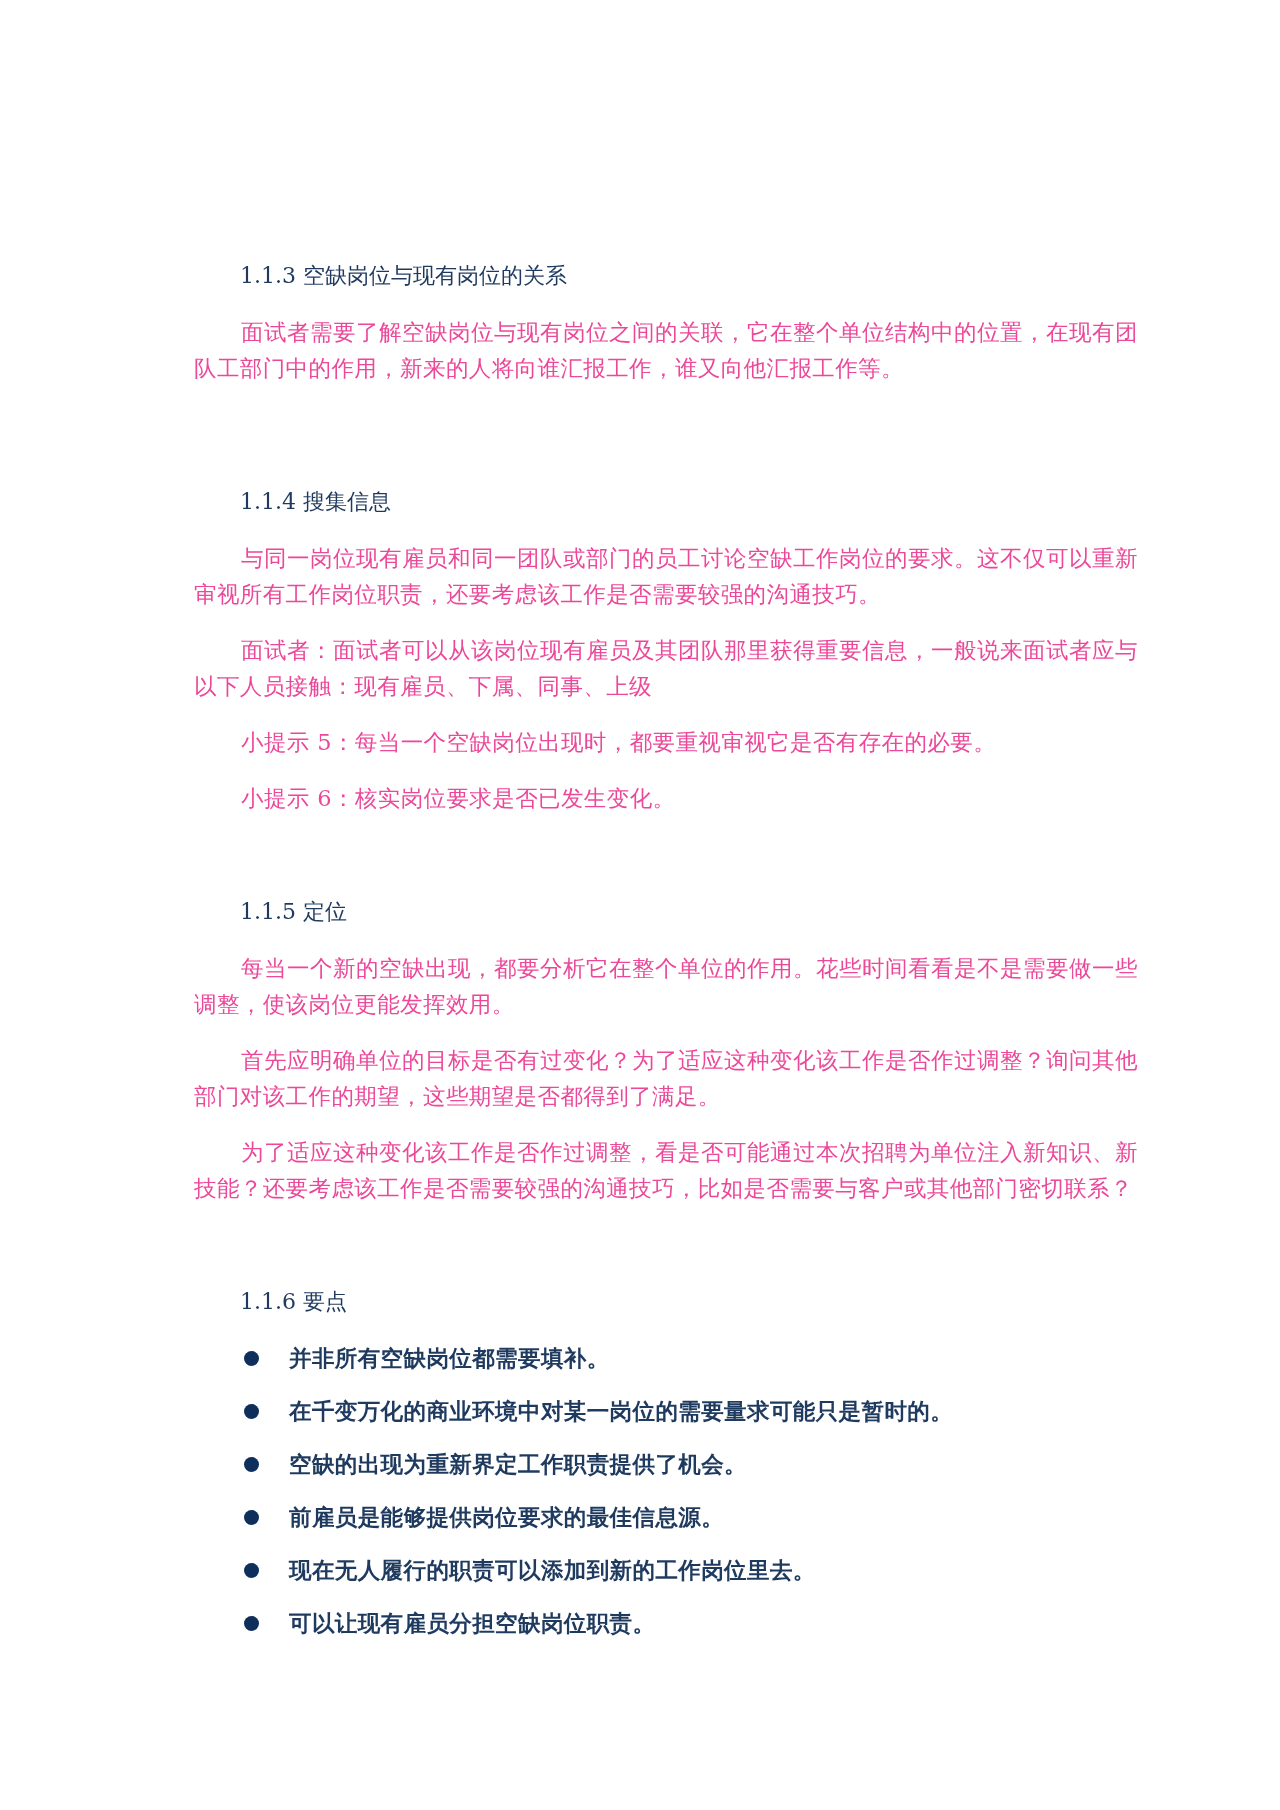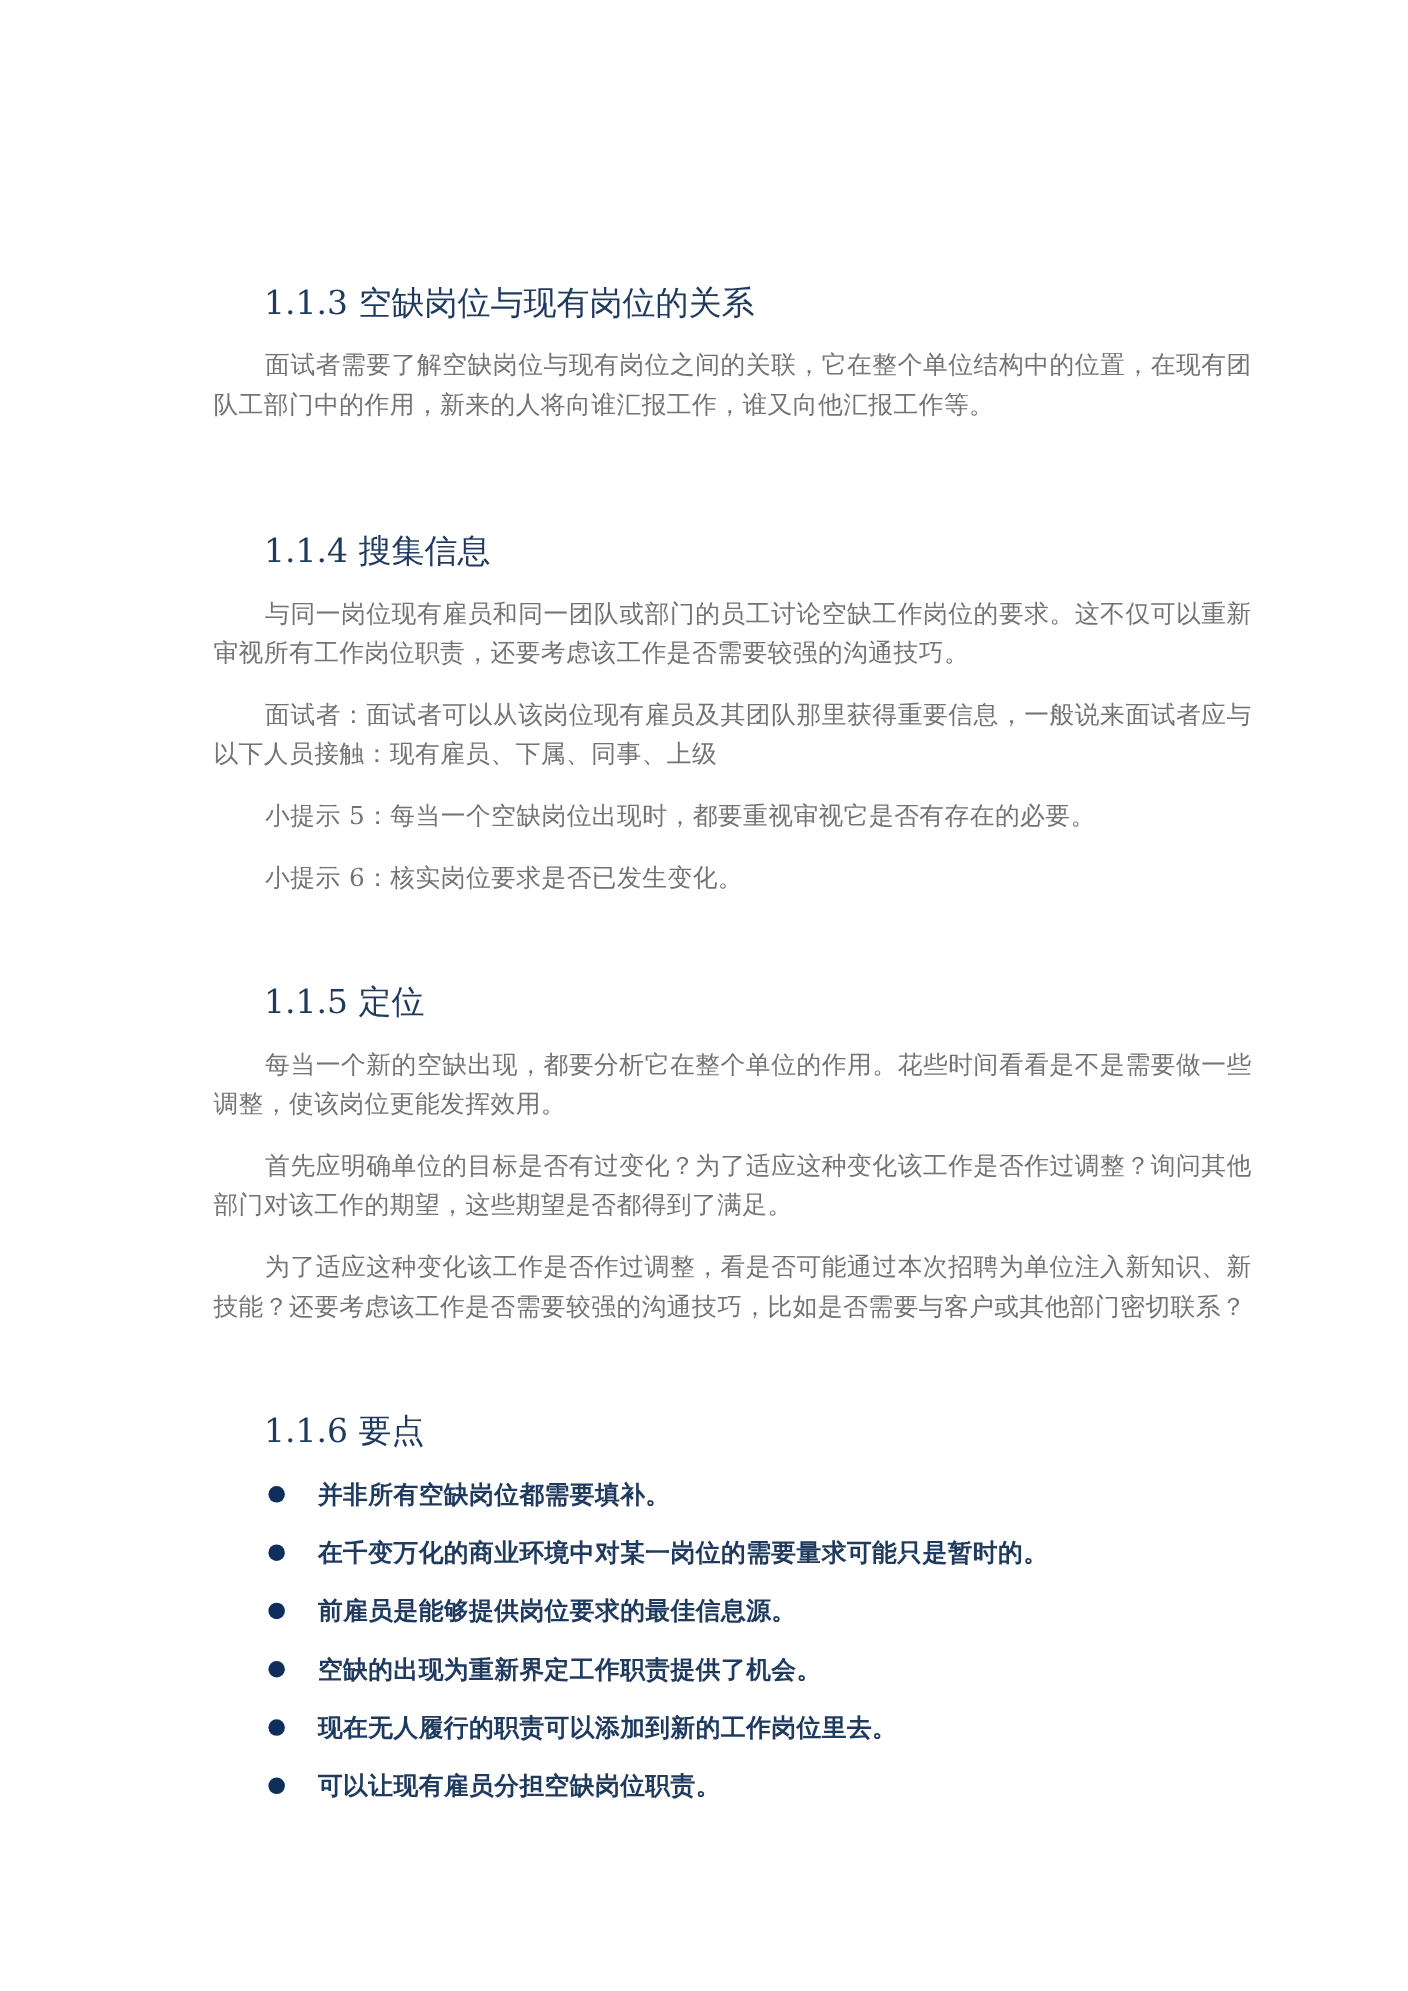--- a/index.html
+++ b/index.html
@@ -28,7 +28,7 @@
       width: 944px;
     }
     .heading {
-      font-size: 30px;
+      font-size: 22px;
       line-height: 36px;
       padding-left: 46px;
       margin: 0;

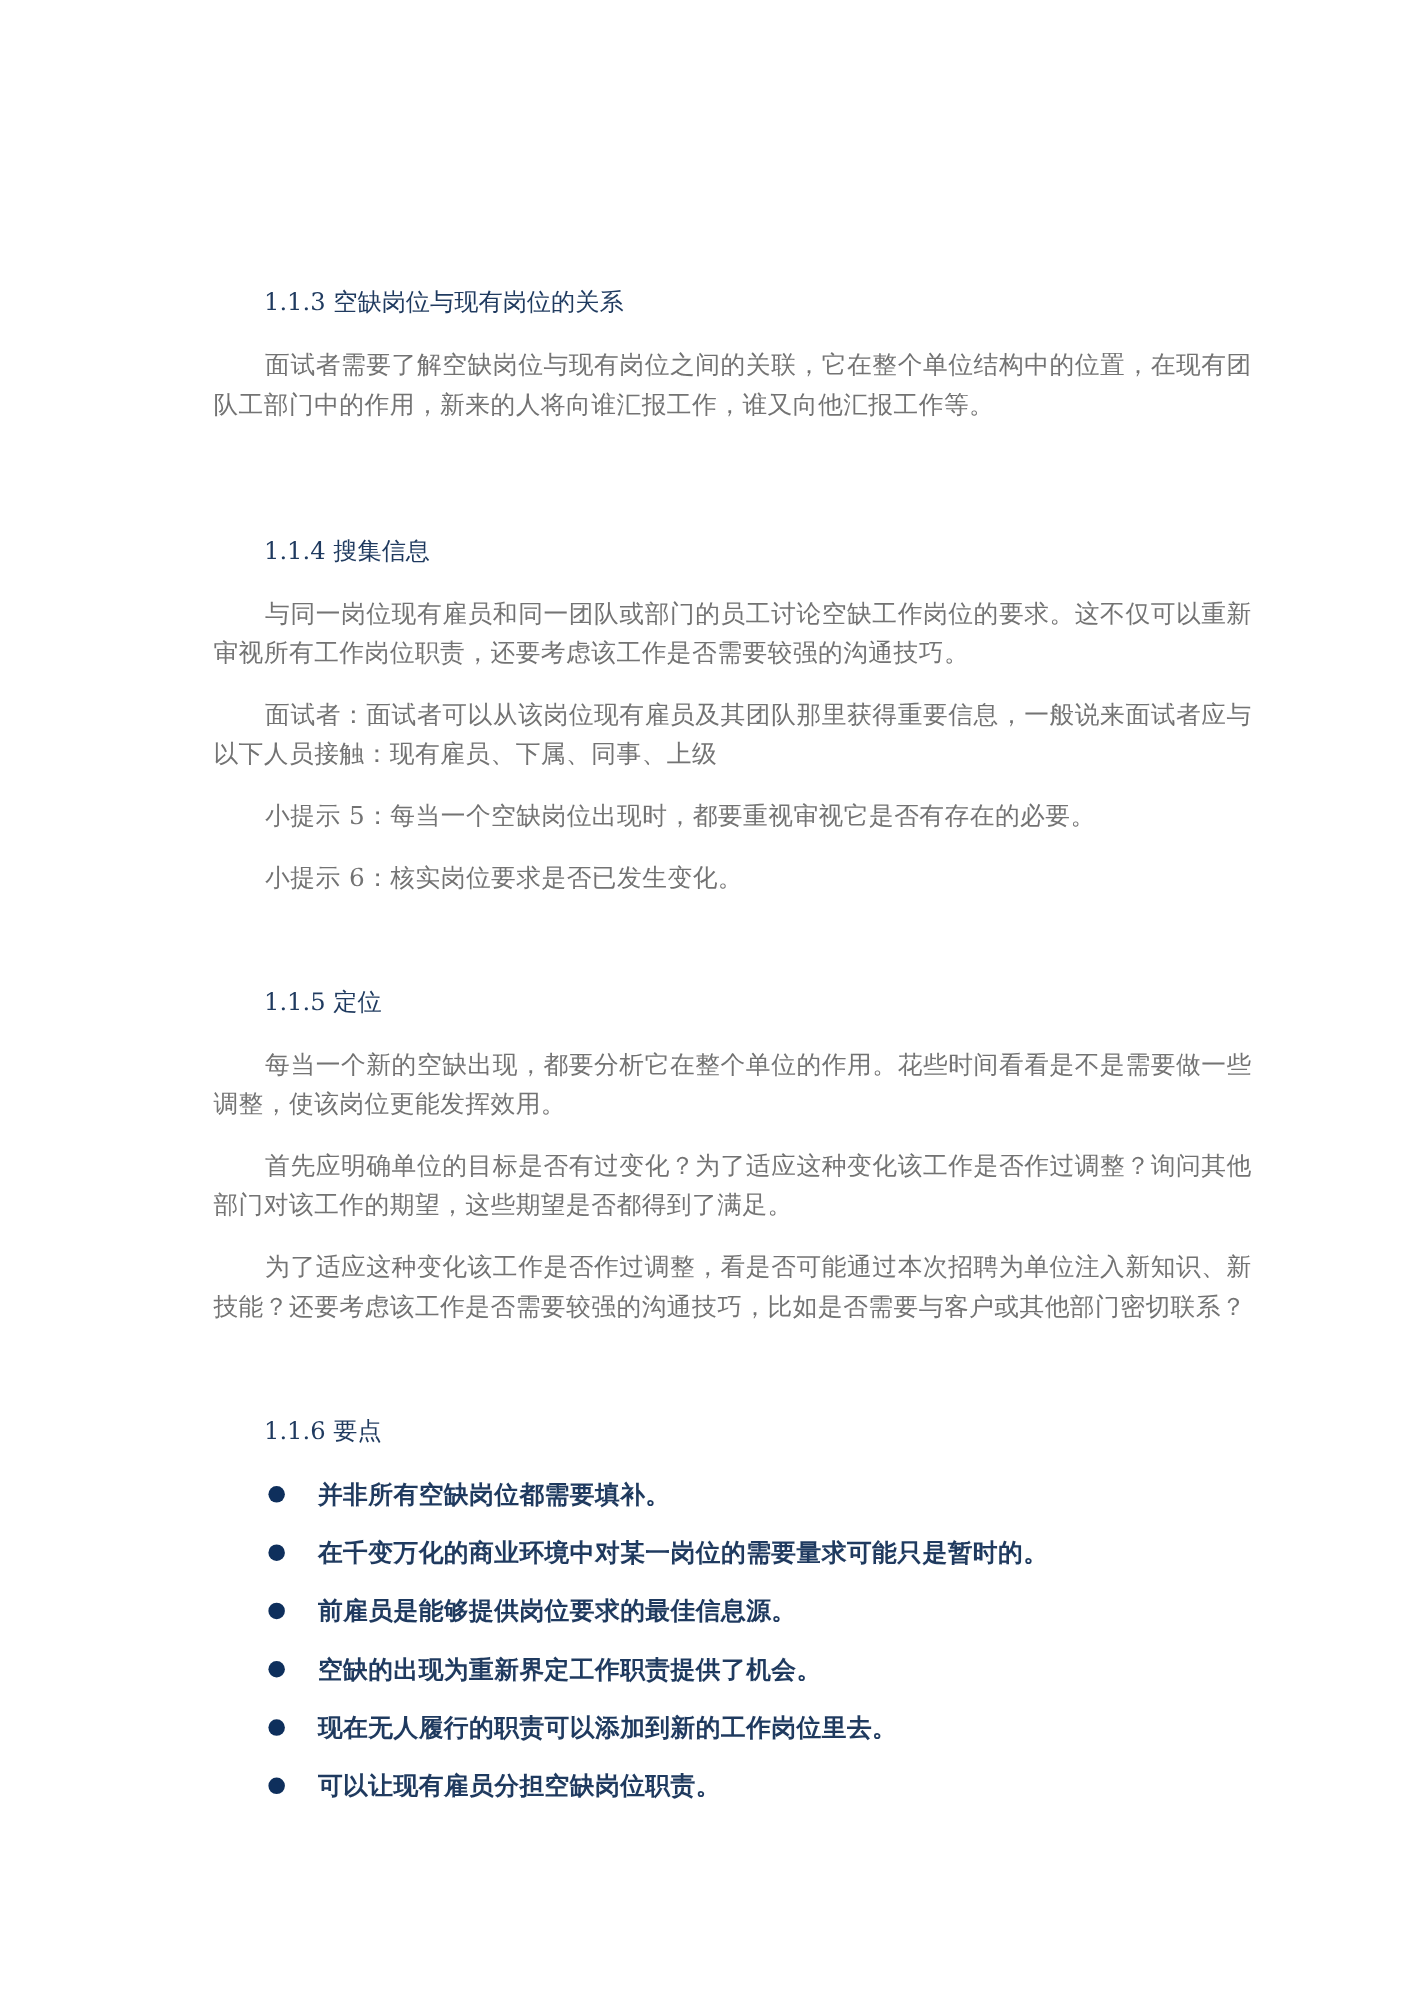--- a/index.html
+++ b/index.html
@@ -42,7 +42,7 @@
       margin: 0;
       text-align: justify;
       letter-spacing: 0.4px;
-      color: #737373;
+      color: #ec4899;
     }
     .gap-s { height: 20px; }
     .gap-l { height: 78px; }

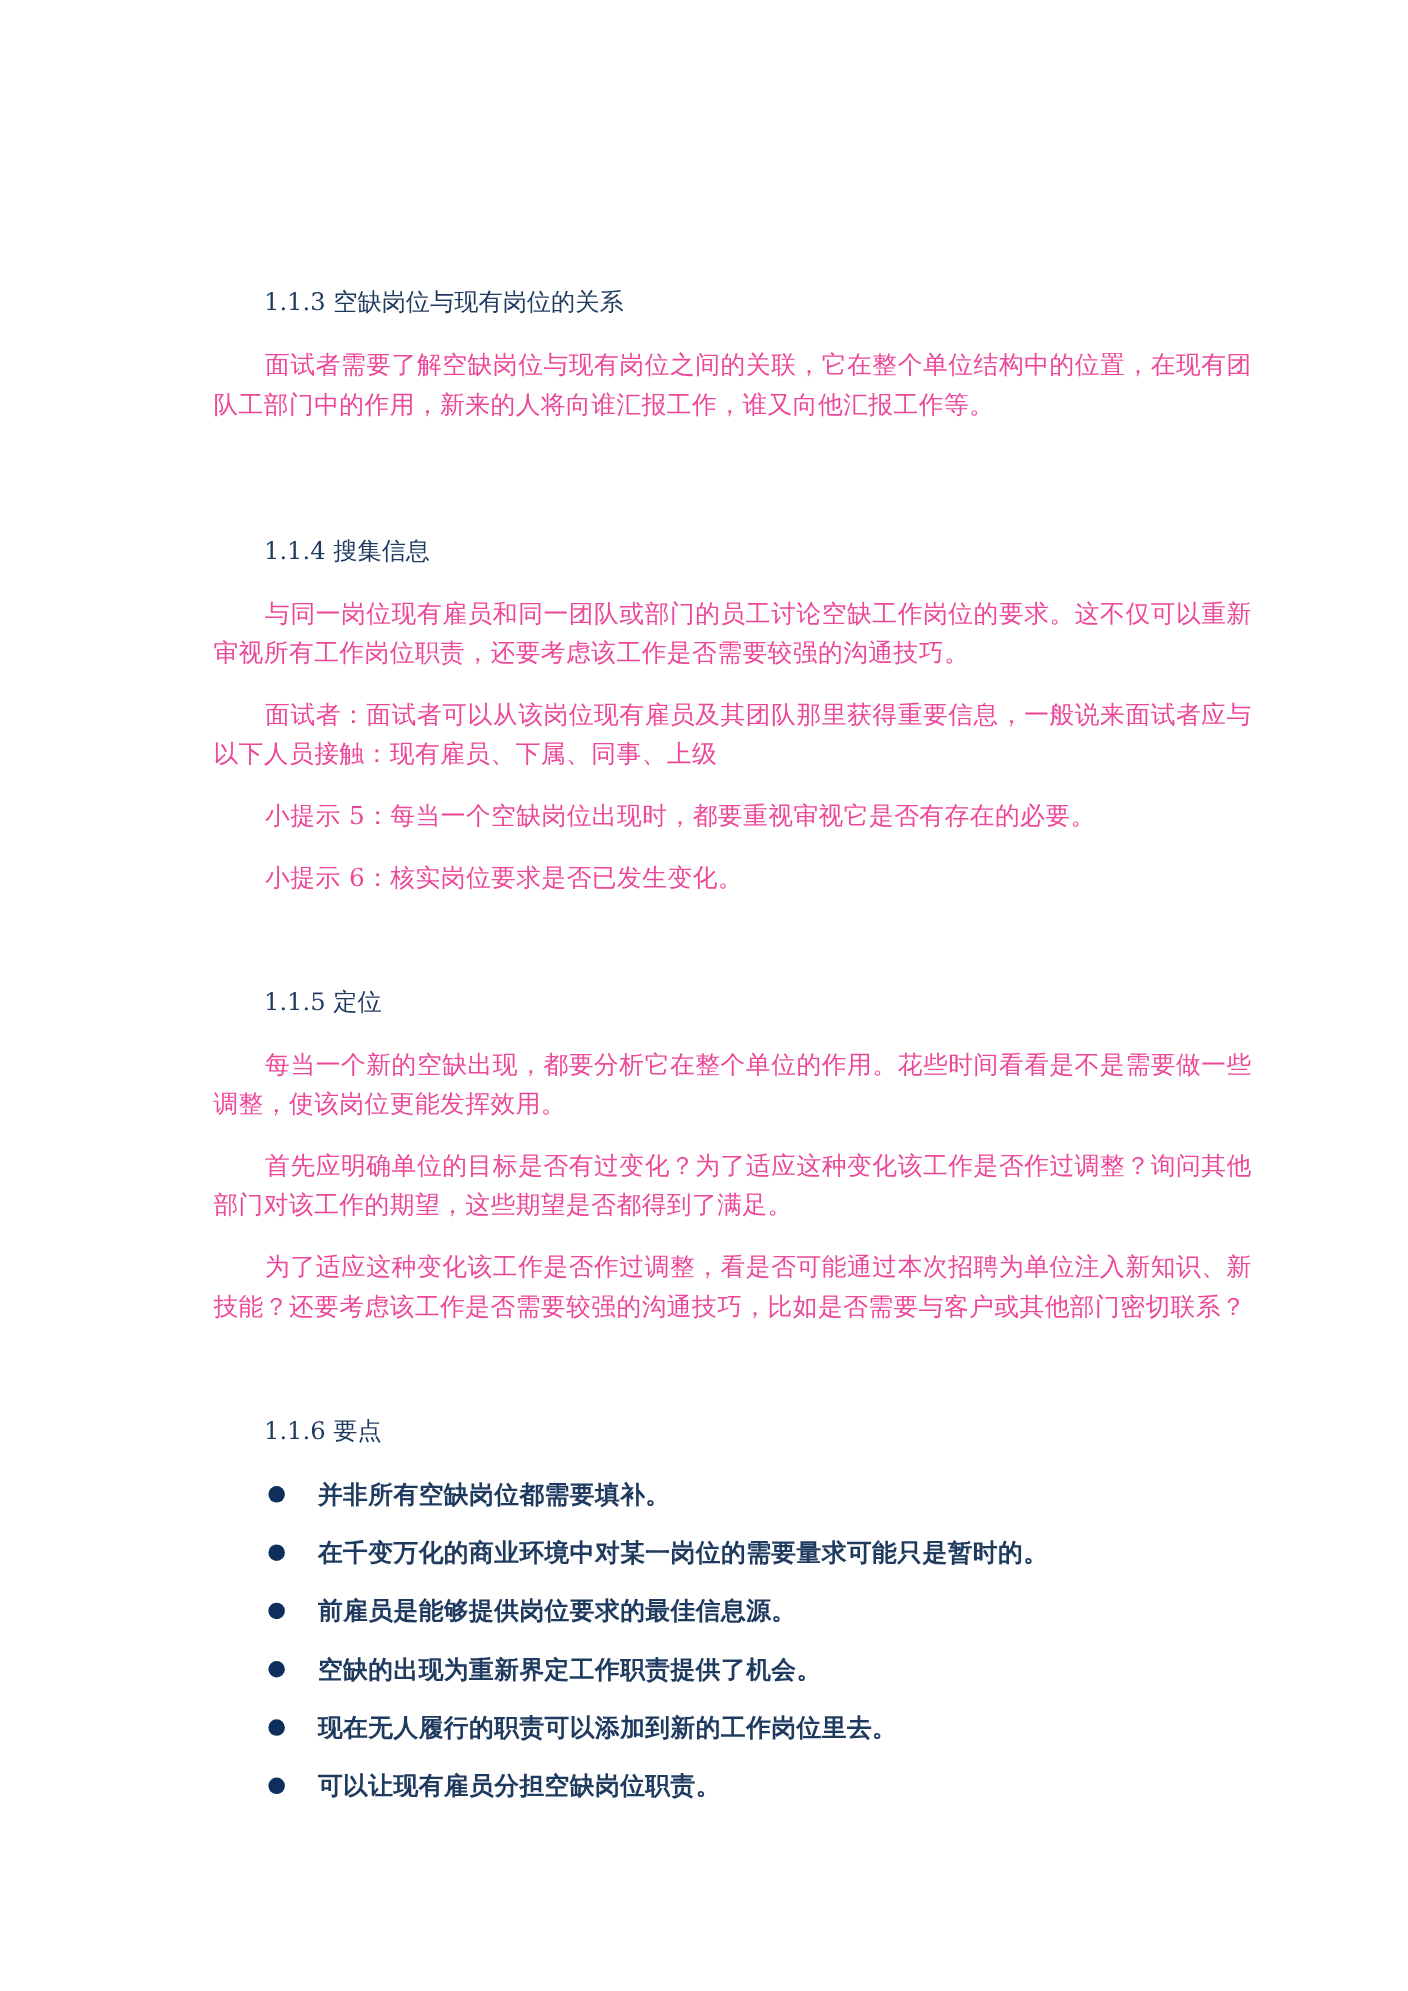--- a/index.html
+++ b/index.html
@@ -127,11 +127,11 @@
         </li>
         <li class="bullet-item">
           <span class="bullet-dot"></span>
-          <span>前雇员是能够提供岗位要求的最佳信息源。</span>
+          <span>空缺的出现为重新界定工作职责提供了机会。</span>
         </li>
         <li class="bullet-item">
           <span class="bullet-dot"></span>
-          <span>空缺的出现为重新界定工作职责提供了机会。</span>
+          <span>前雇员是能够提供岗位要求的最佳信息源。</span>
         </li>
         <li class="bullet-item">
           <span class="bullet-dot"></span>

